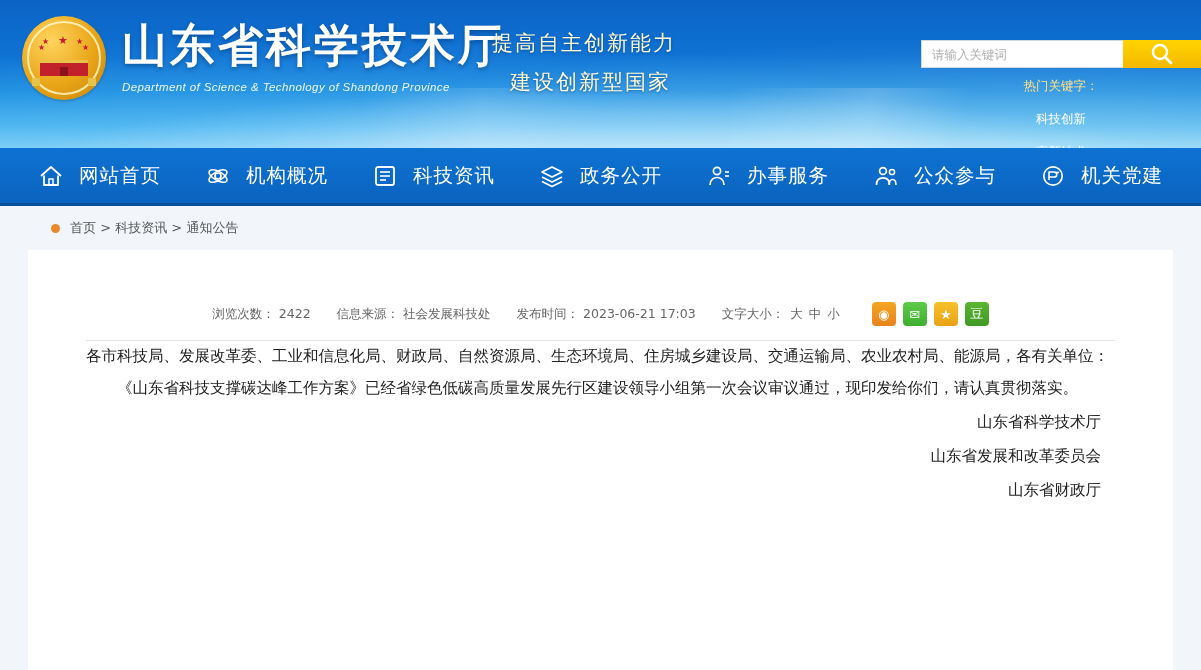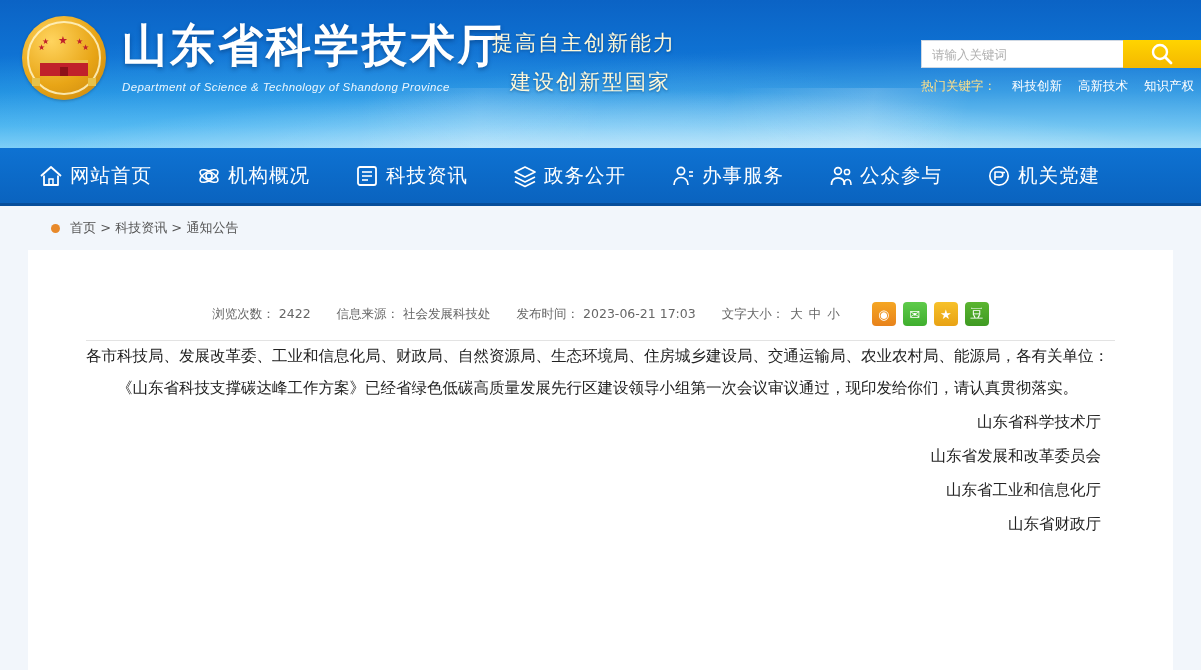--- a/index.html
+++ b/index.html
@@ -151,6 +151,7 @@
     gap: 16px;
     font-size: 12.5px;
     font-family: "DejaVu Sans", sans-serif;
+    flex-direction: column;
   }
   .hotwords .lbl { color: #ffe08a; }
   .hotwords a { color: #ffffff; text-decoration: none; }

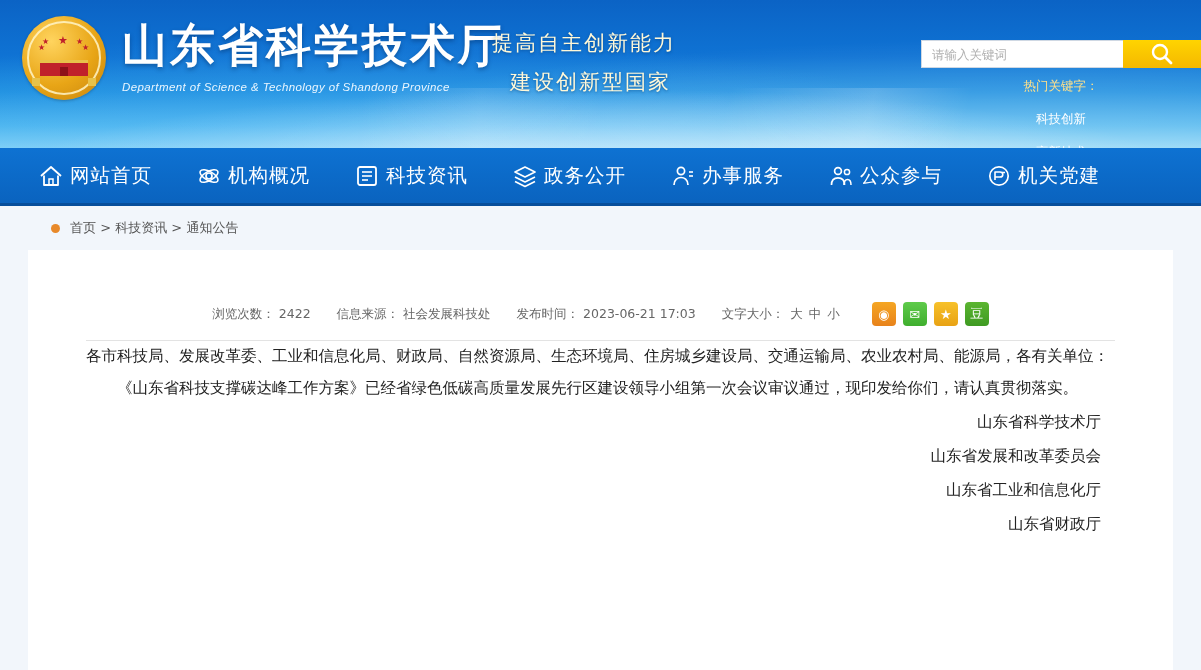--- a/index.html
+++ b/index.html
@@ -168,7 +168,7 @@
   .nav-item {
     display: flex;
     align-items: center;
-    gap: 6px;
+    gap: 15px;
     padding: 0 22px;
     height: 58px;
     color: #ffffff;

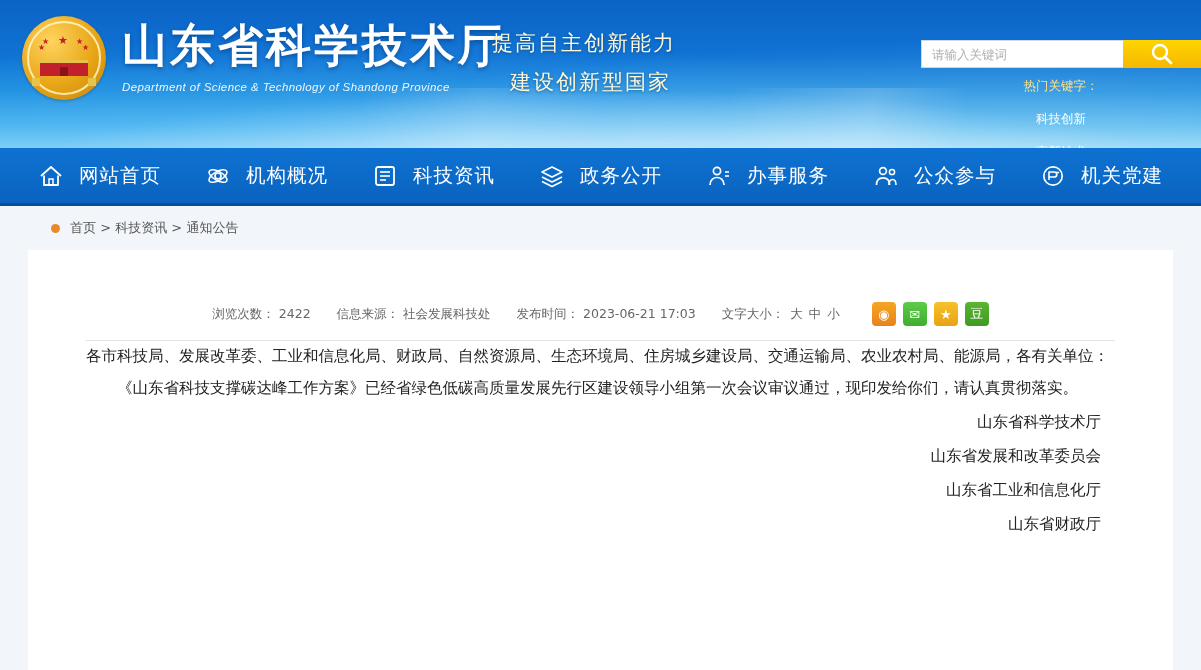--- a/index.html
+++ b/index.html
@@ -442,7 +442,6 @@
     <div class="signoff">
       <div>山东省科学技术厅</div>
       <div>山东省发展和改革委员会</div>
-      <div>山东省工业和信息化厅</div>
       <div>山东省财政厅</div>
     </div>
 

